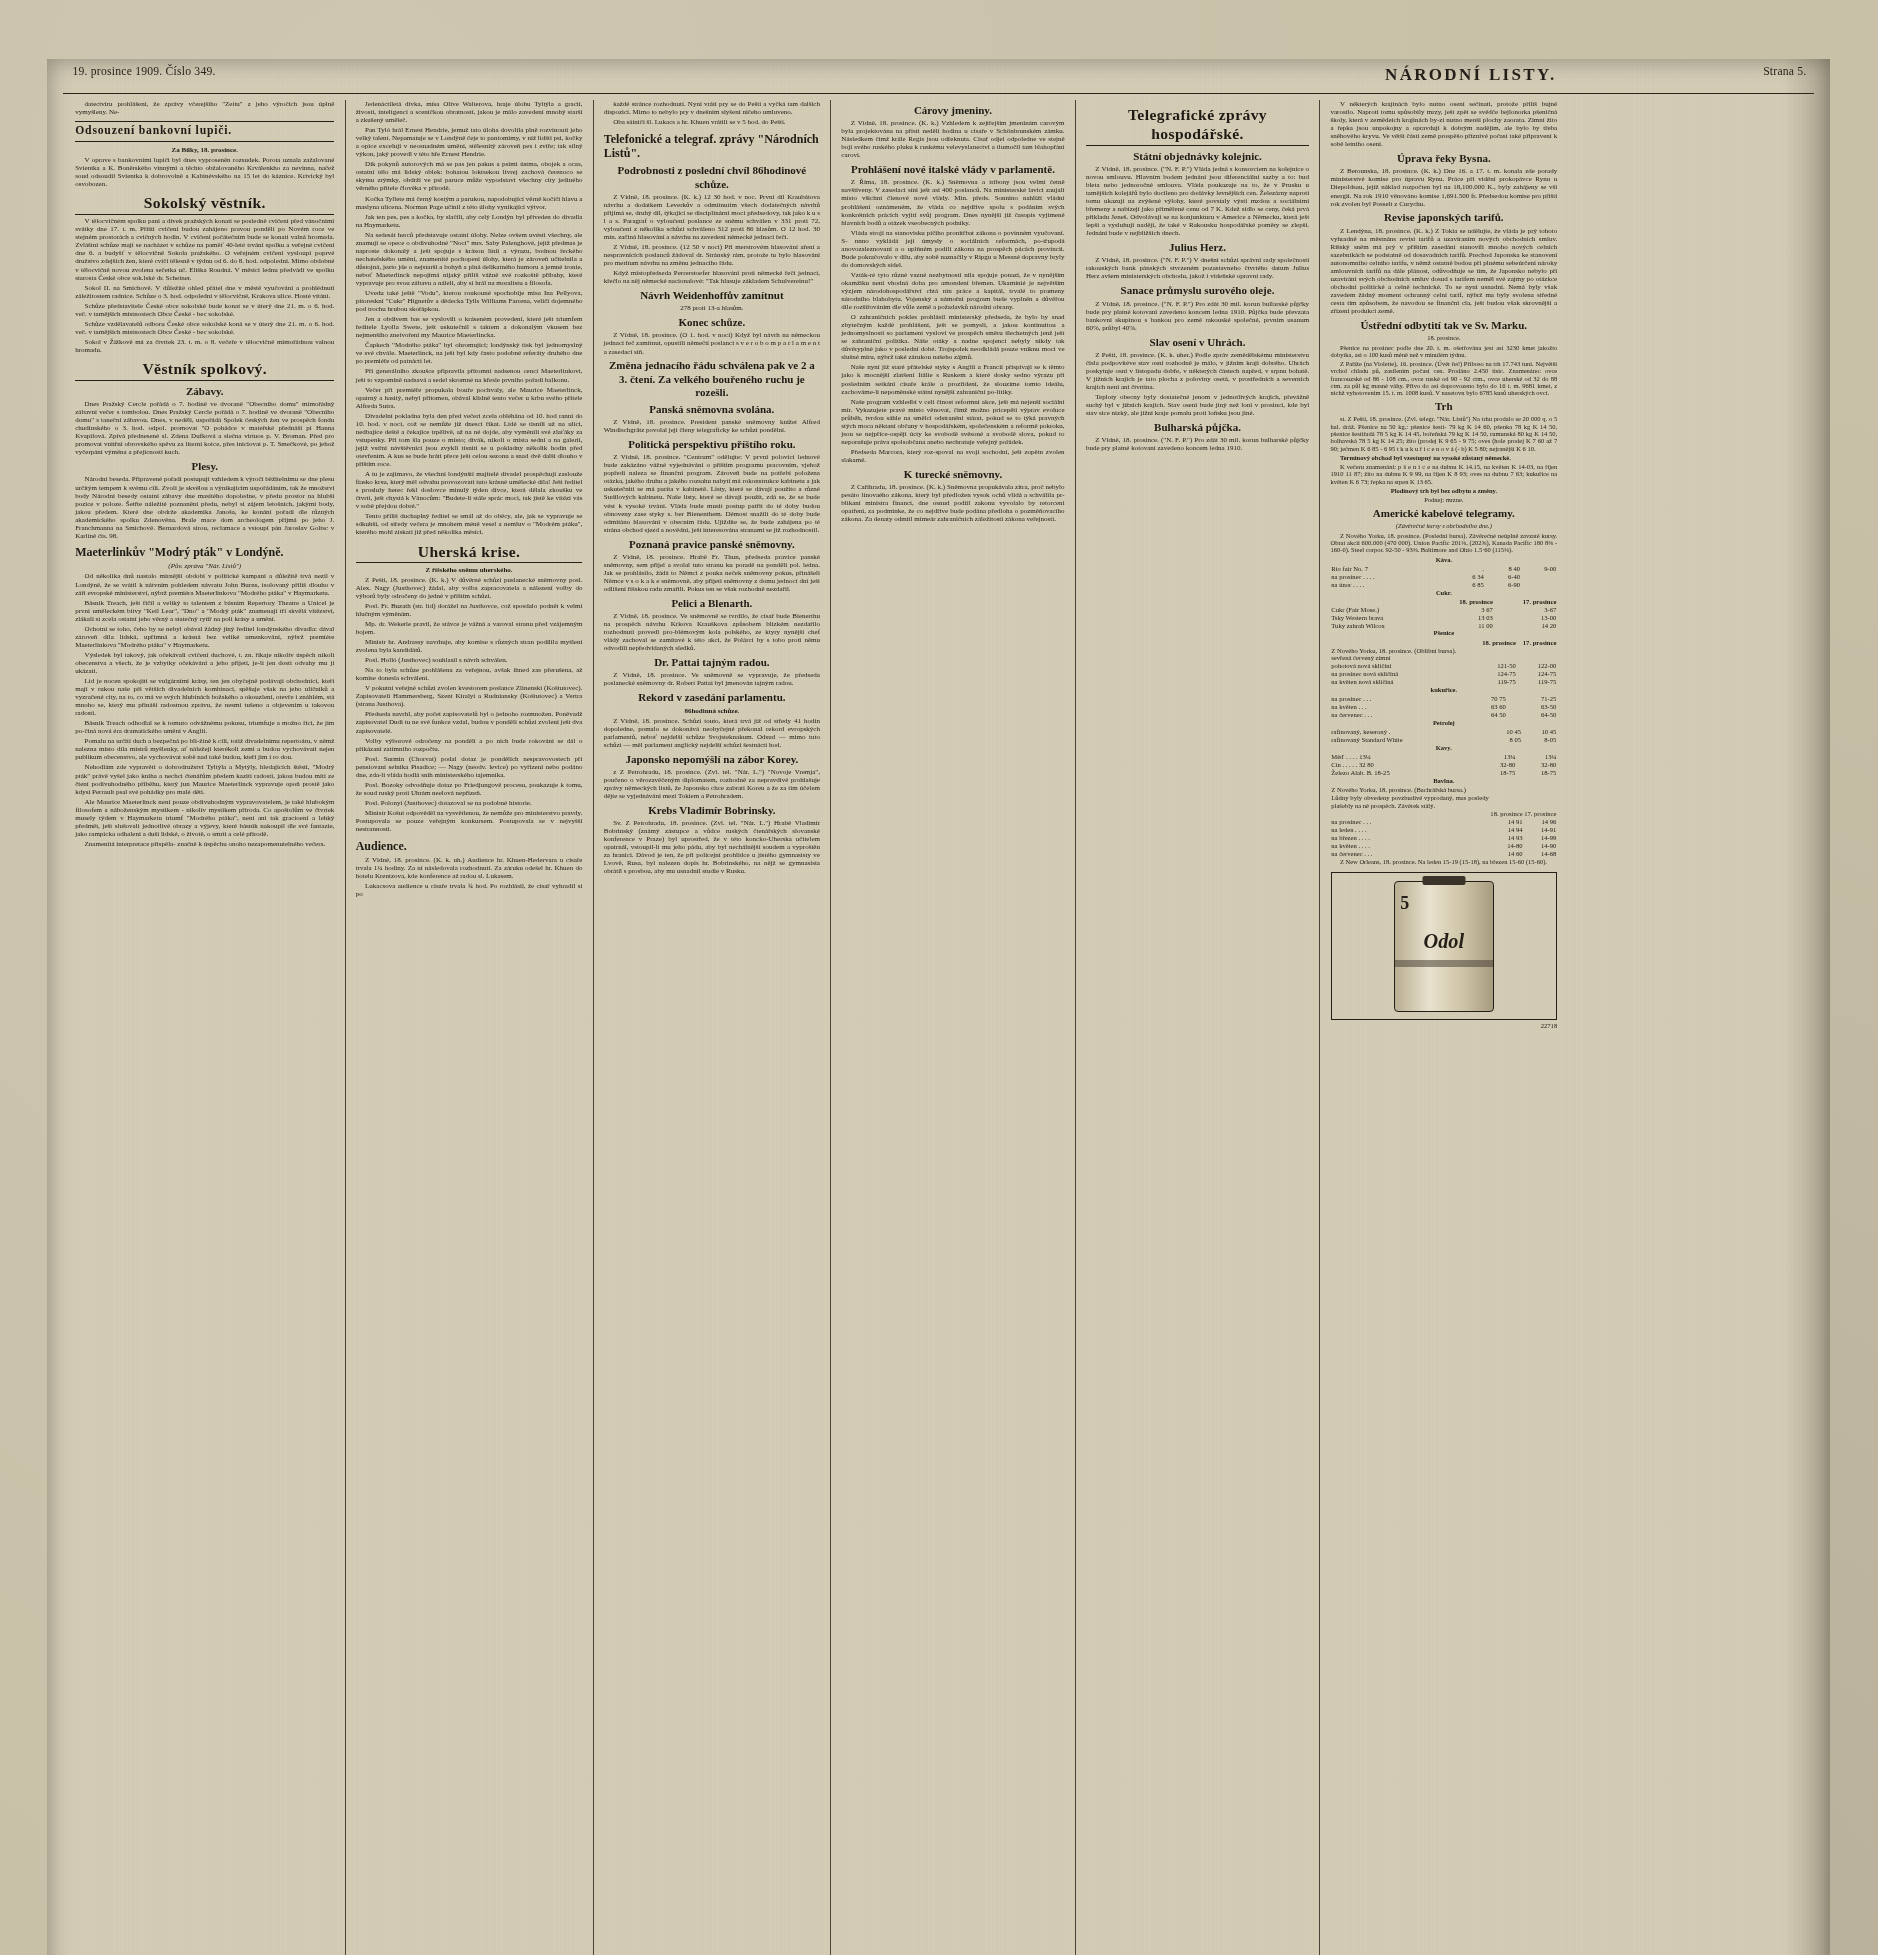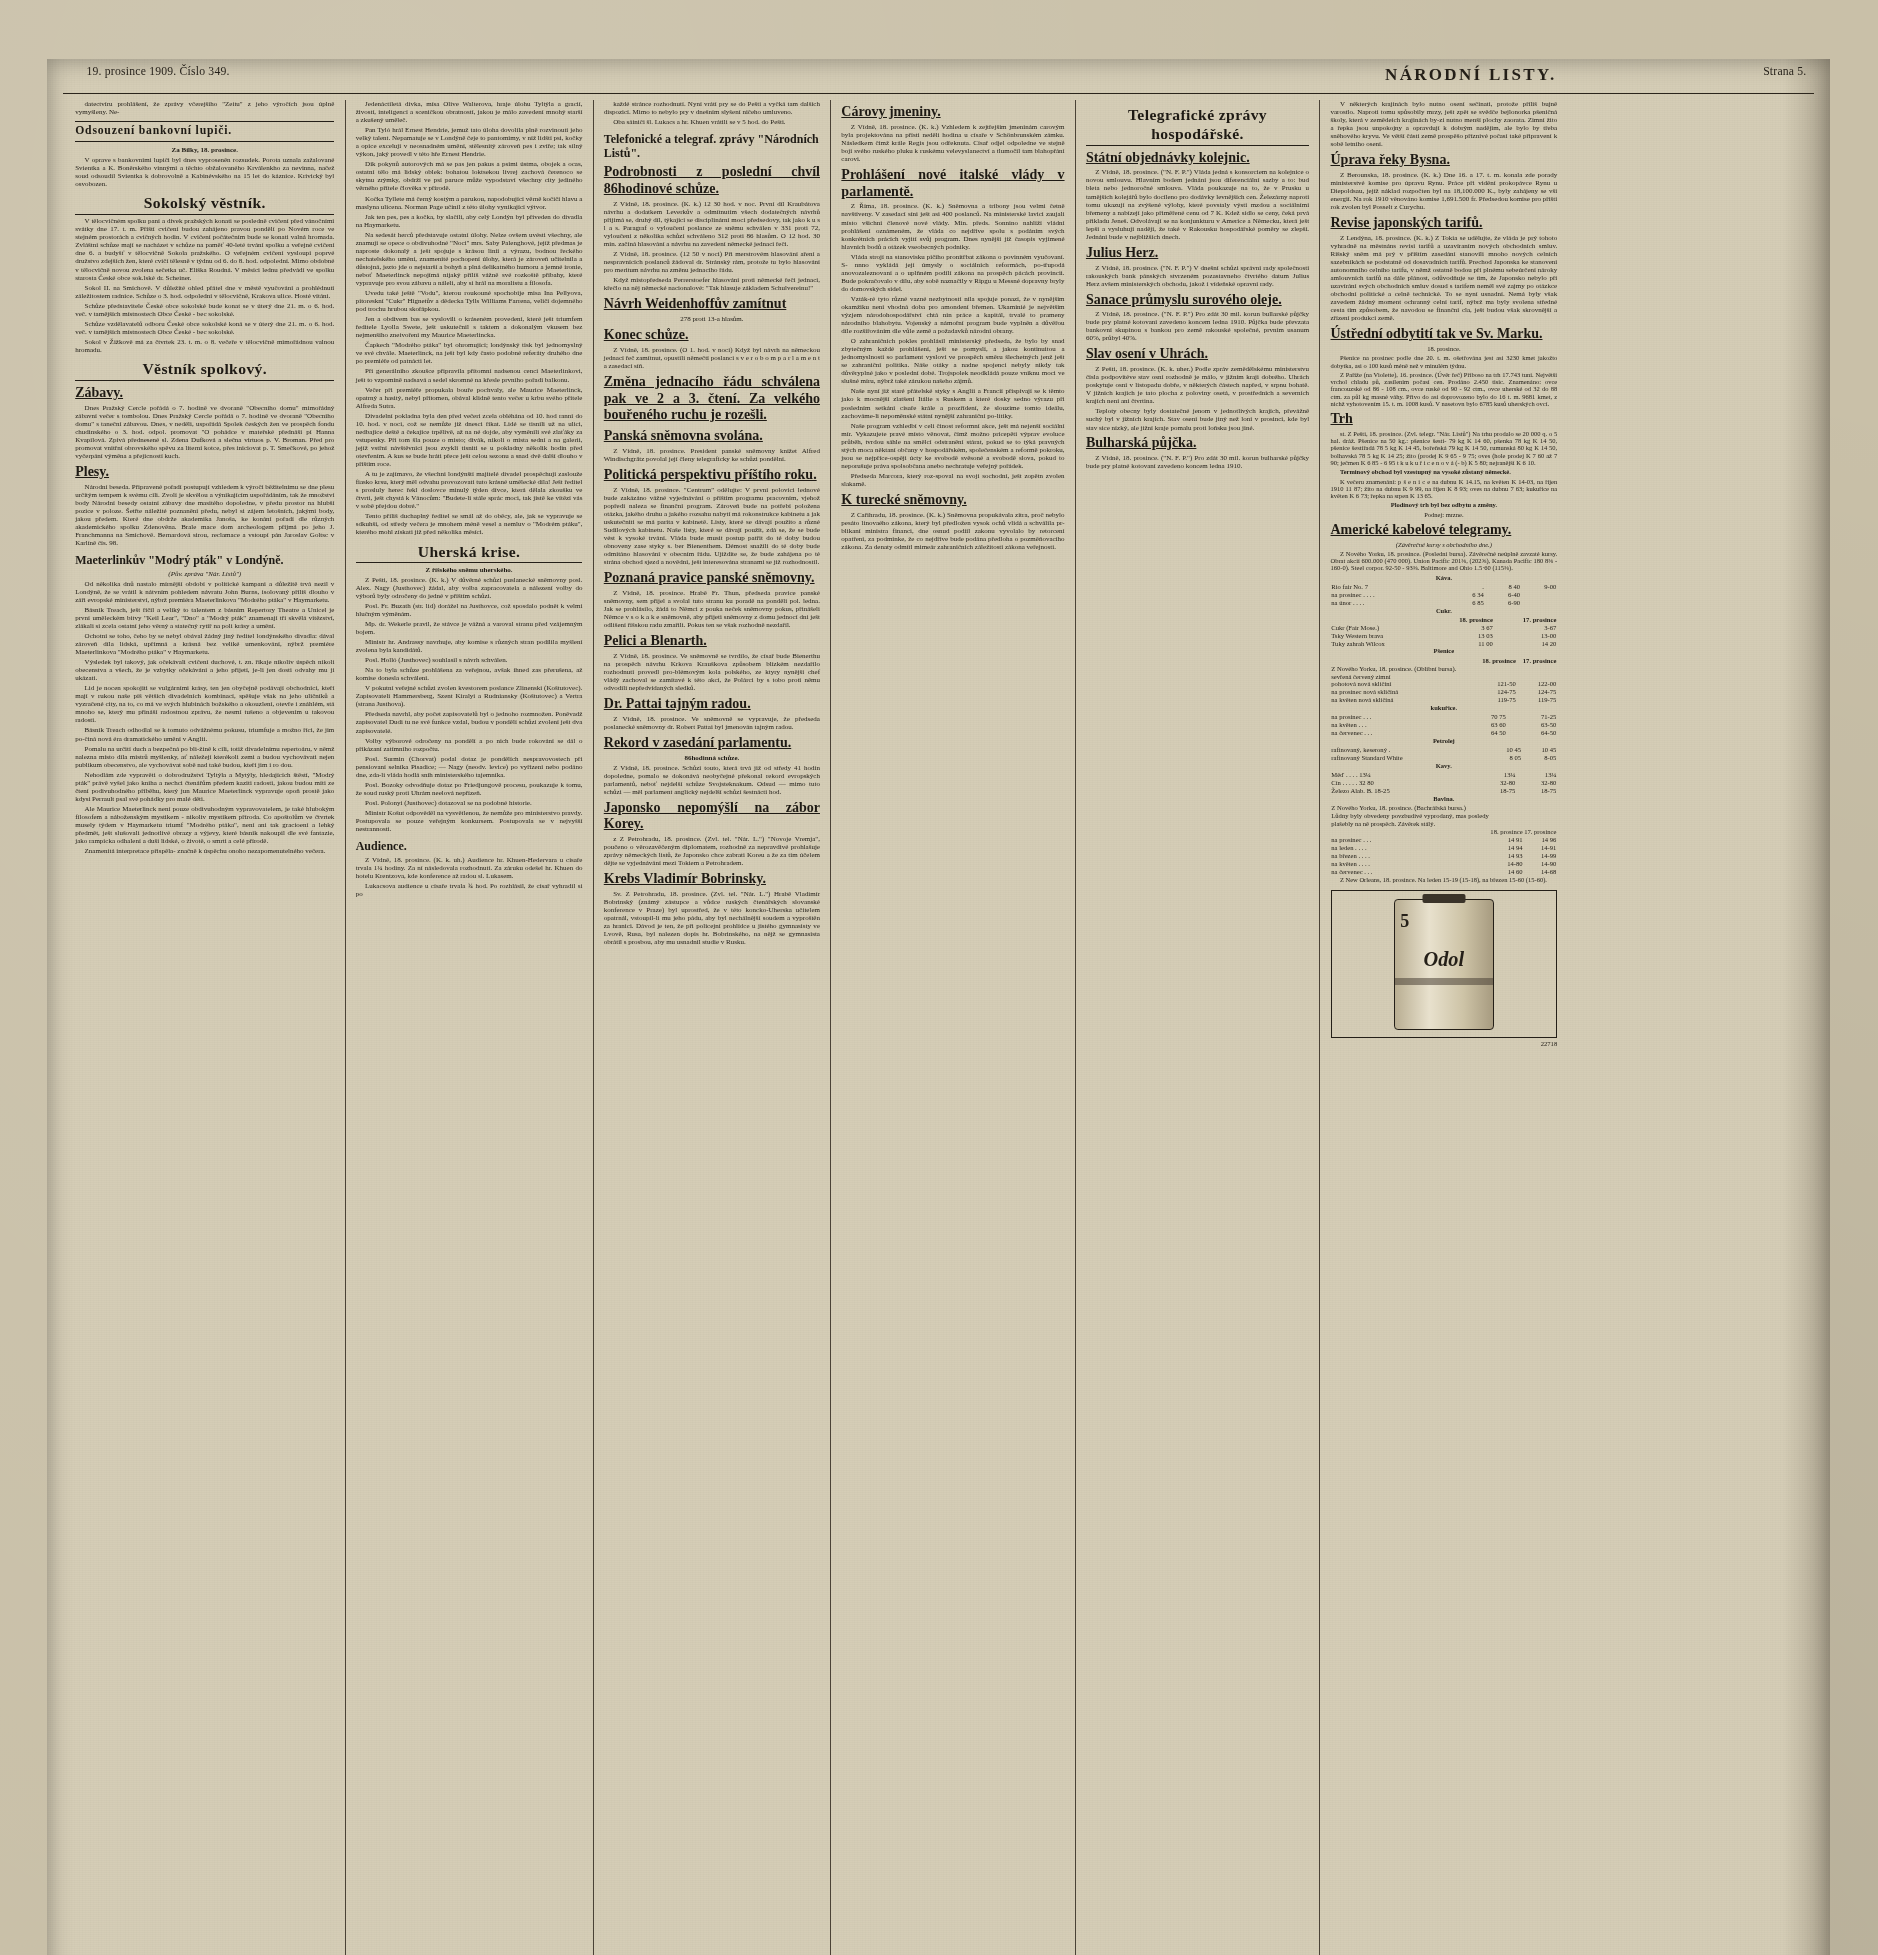--- a/index.html
+++ b/index.html
@@ -30,7 +30,7 @@
   }
   
   .masthead{
-    position:absolute;left:16px;right:0;top:0;height:38px;
+    position:absolute;left:2px;right:0;top:0;height:38px;
     display:flex;align-items:flex-start;justify-content:space-between;
     padding:6.3px 23.5px 0 23.5px;box-sizing:border-box;
     font-size:11.7px;color:#241f18;letter-spacing:0.2px;

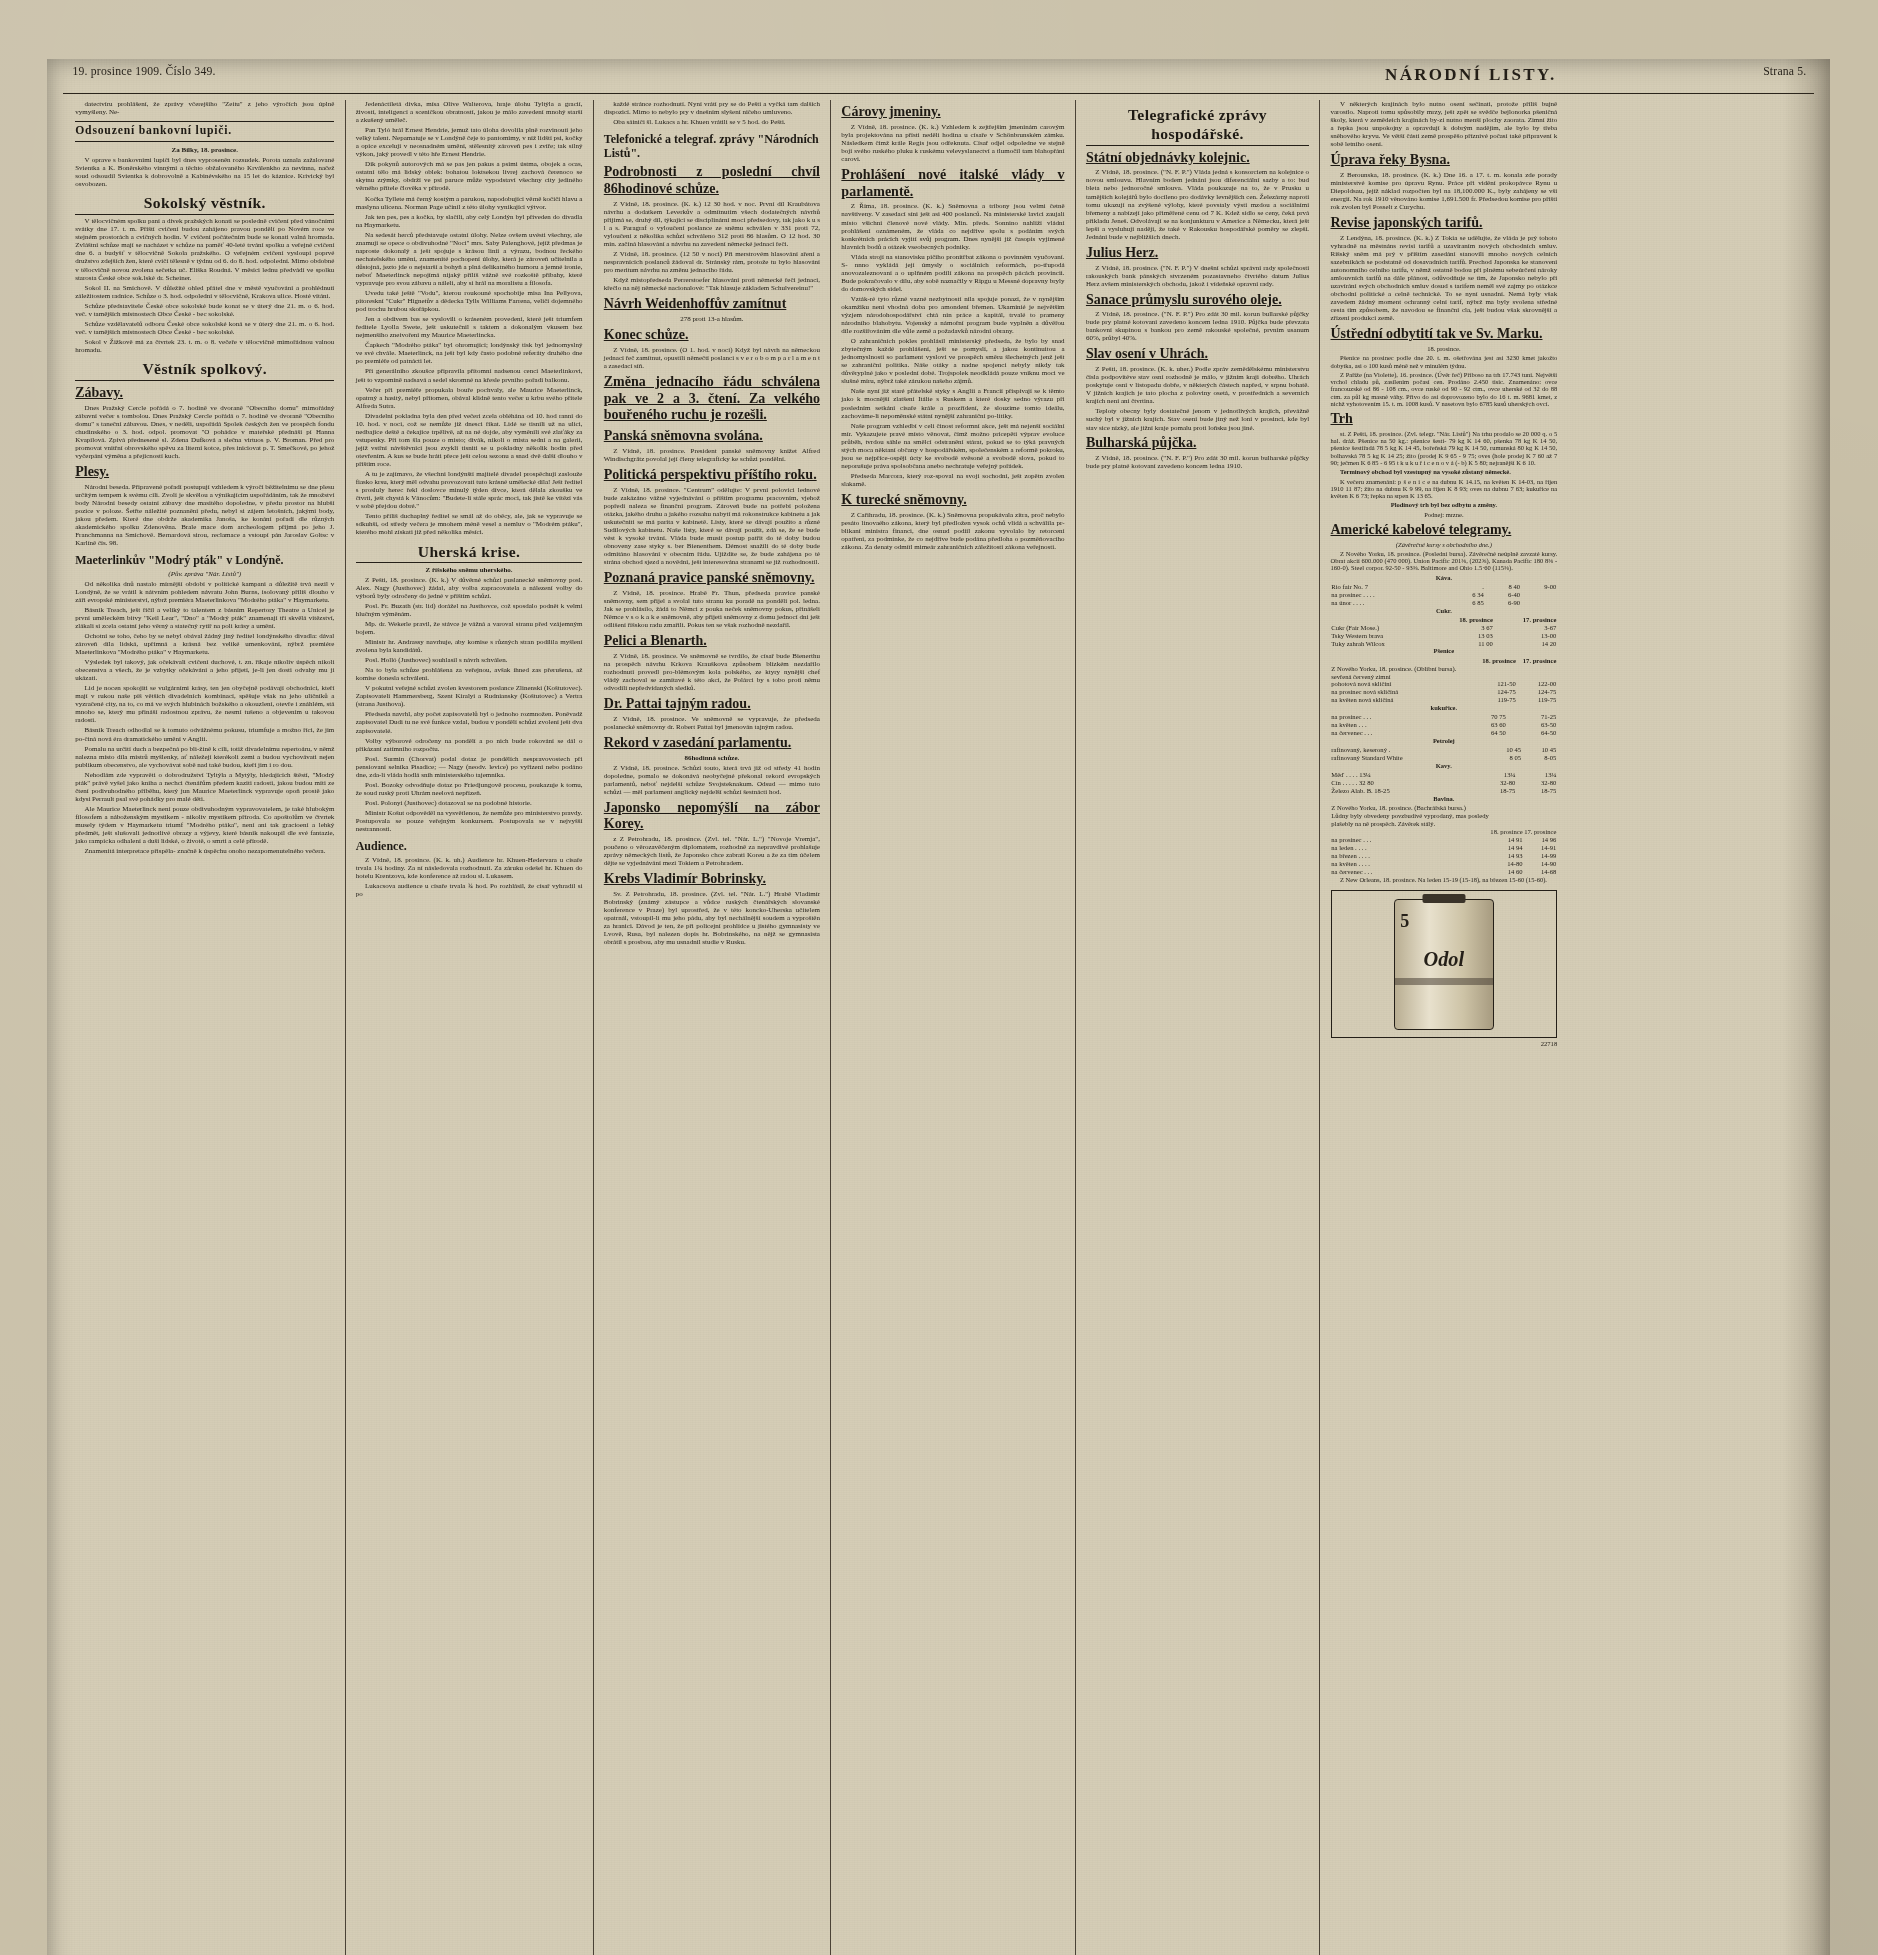--- a/index.html
+++ b/index.html
@@ -79,7 +79,7 @@
     text-align:left;font-weight:bold;font-size:12px;margin:5.5px 0 2.7px 0;
   }
   .hdr-sm{
-    font-weight:bold;font-size:14px;margin:3.9px 0 2px 0;text-decoration:underline;
+    text-align:center;font-weight:bold;font-size:11px;margin:3.9px 0 2px 0;
   }
   .center{text-align:center;text-indent:0;}
   .small{font-size:7px;line-height:1.15;}

